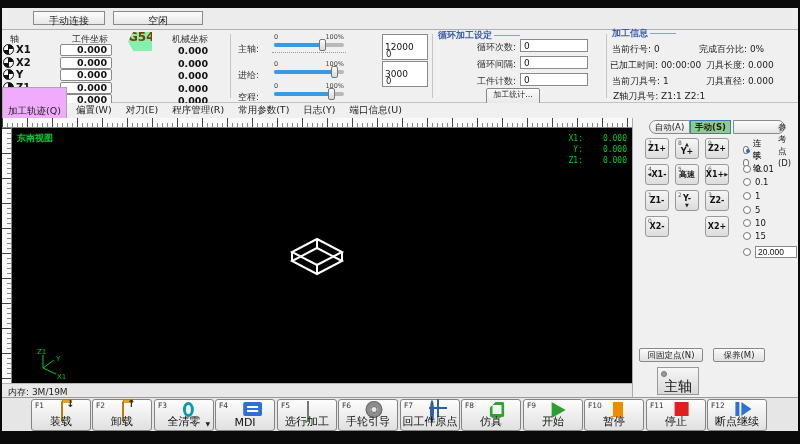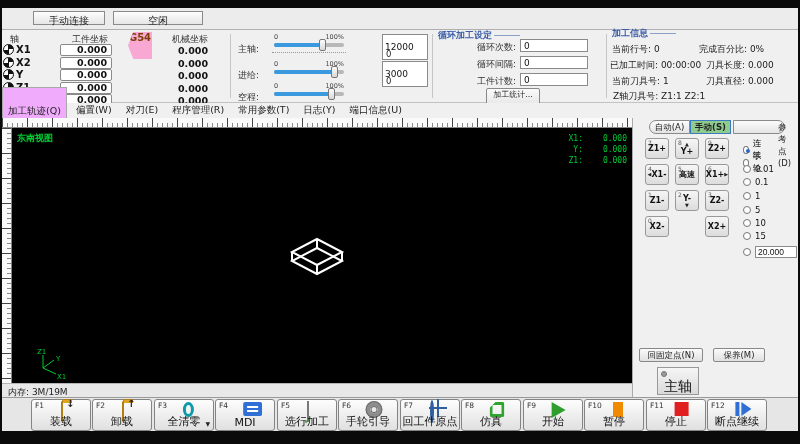--- a/index.html
+++ b/index.html
@@ -15,7 +15,7 @@
   
   #upper { left:2px; top:30px; width:796px; height:73px; background:#f0f0f0; border-bottom:1px solid #c2c2c2; }
   .hlabel { position:absolute; font-size:9px; color:#333; }
-  #g54 { position:absolute; left:126px; top:2px; width:24px; height:27px; background:#f9a8d4; clip-path:polygon(22% 0,100% 0,100% 100%,22% 100%,0 50%); color:#7c3e00; font-size:10px; font-weight:bold; text-align:center; line-height:11px; }
+  #g54 { position:absolute; left:126px; top:2px; width:24px; height:19px; background:#86efac; clip-path:polygon(22% 0,100% 0,100% 100%,22% 100%,0 50%); color:#7c3e00; font-size:12px; font-weight:bold; text-align:center; line-height:11px; }
   .axrow { position:absolute; left:0; height:12px; width:228px; }
   .axicon { position:absolute; left:1px; top:0; width:11px; height:11px; border-radius:50%; border:1px solid #111;
             background:conic-gradient(#111 0 90deg,#fff 90deg 180deg,#111 180deg 270deg,#fff 270deg); }

